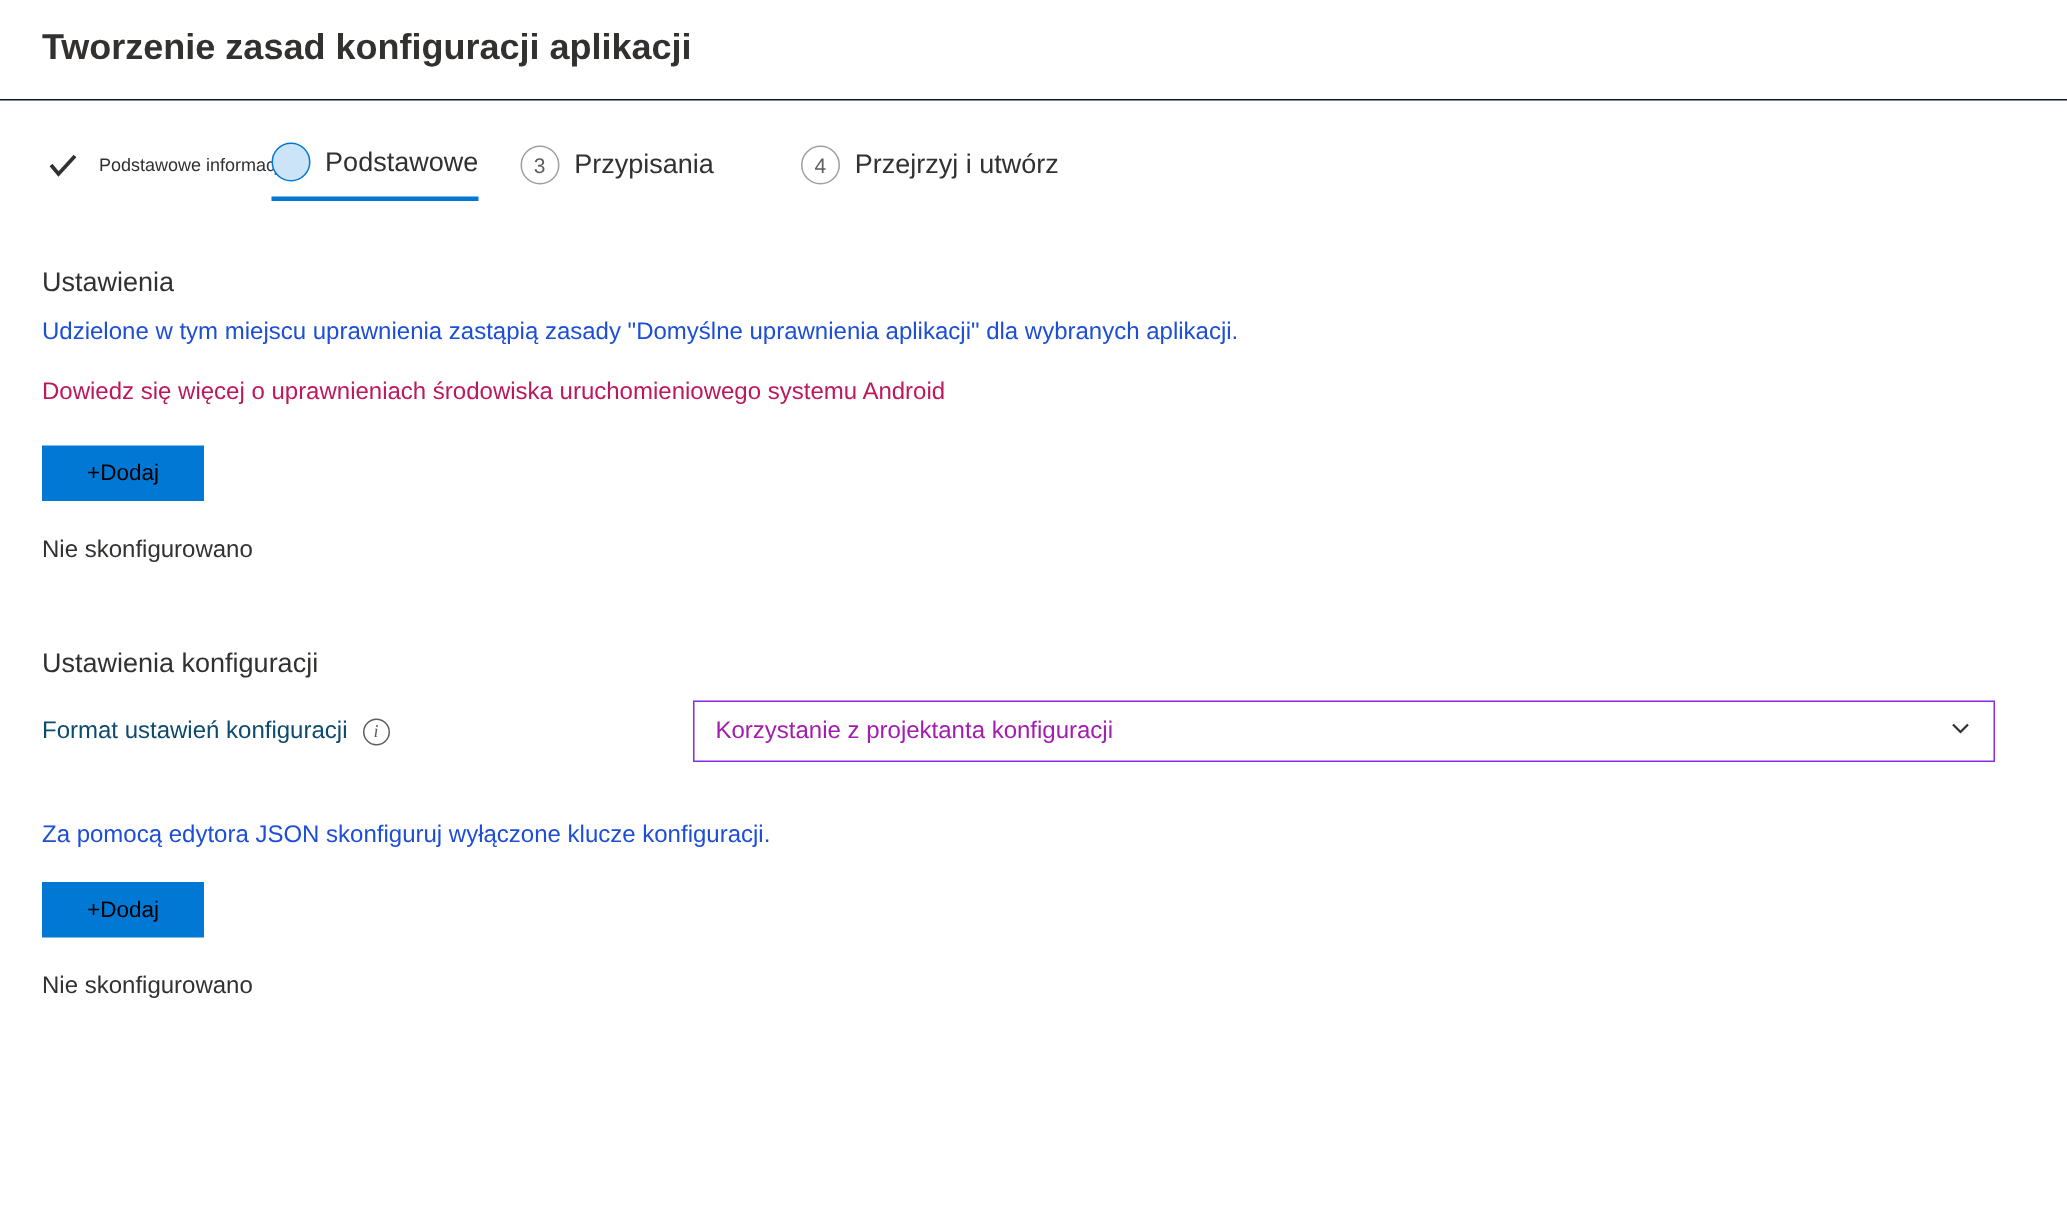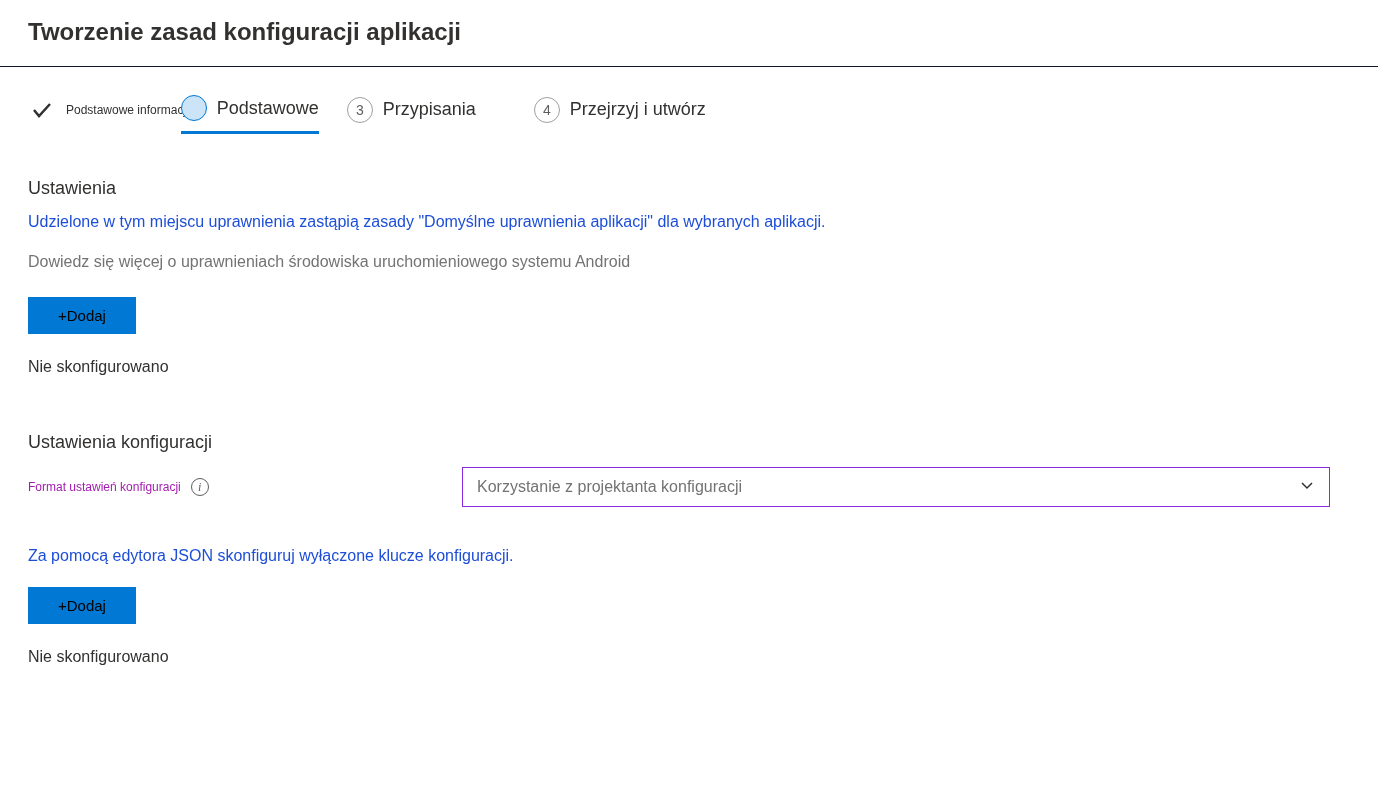--- a/index.html
+++ b/index.html
@@ -90,7 +90,7 @@
     .link-text {
       font-size: 16px;
       margin-bottom: 26px;
-      color: #737373;
+      color: #be185d;
       display: block;
     }
     .btn-primary {

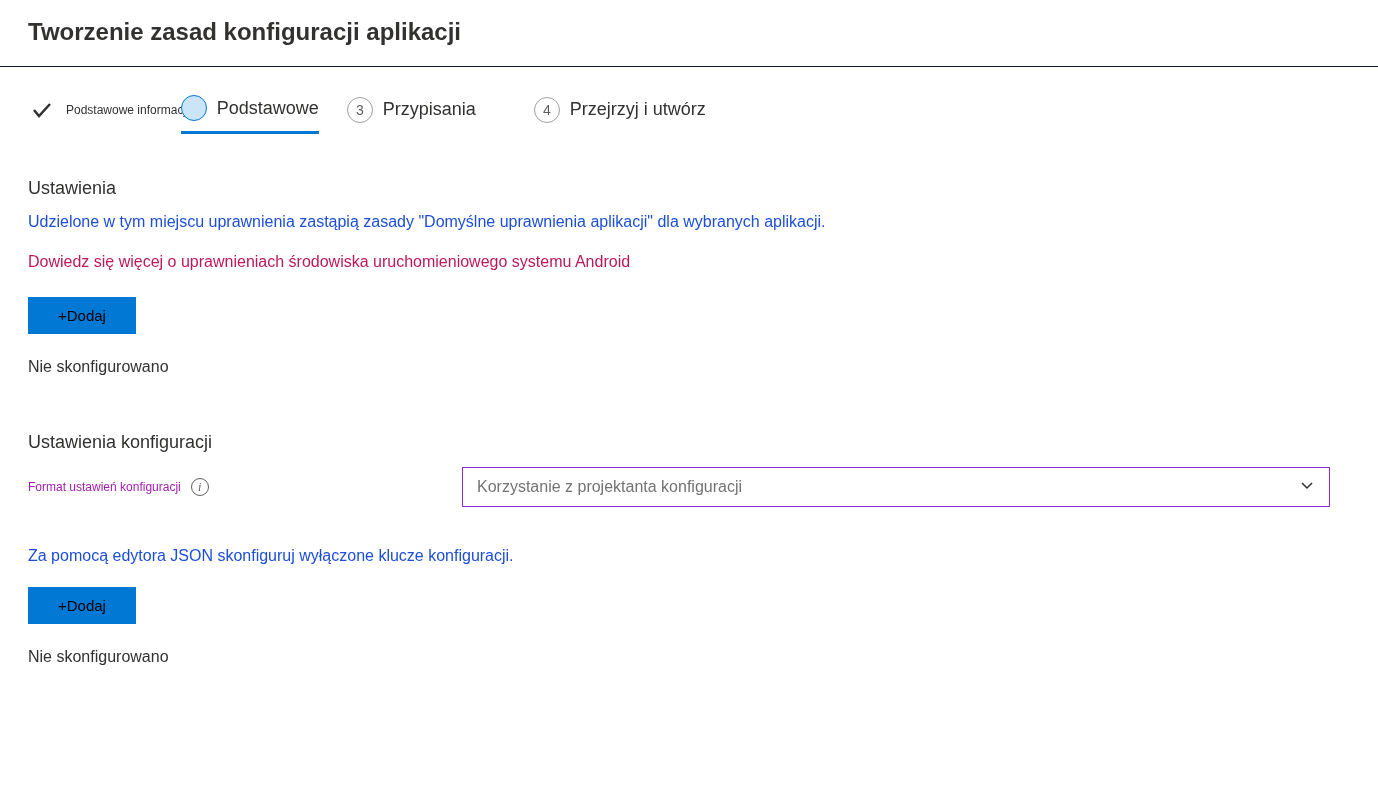--- a/index.html
+++ b/index.html
@@ -119,8 +119,8 @@
       width: 434px;
     }
     .form-label {
-      font-size: 12px;
-      color: #a21caf;
+      font-size: 16px;
+      color: #0c4a6e;
     }
     .info-icon {
       width: 18px;

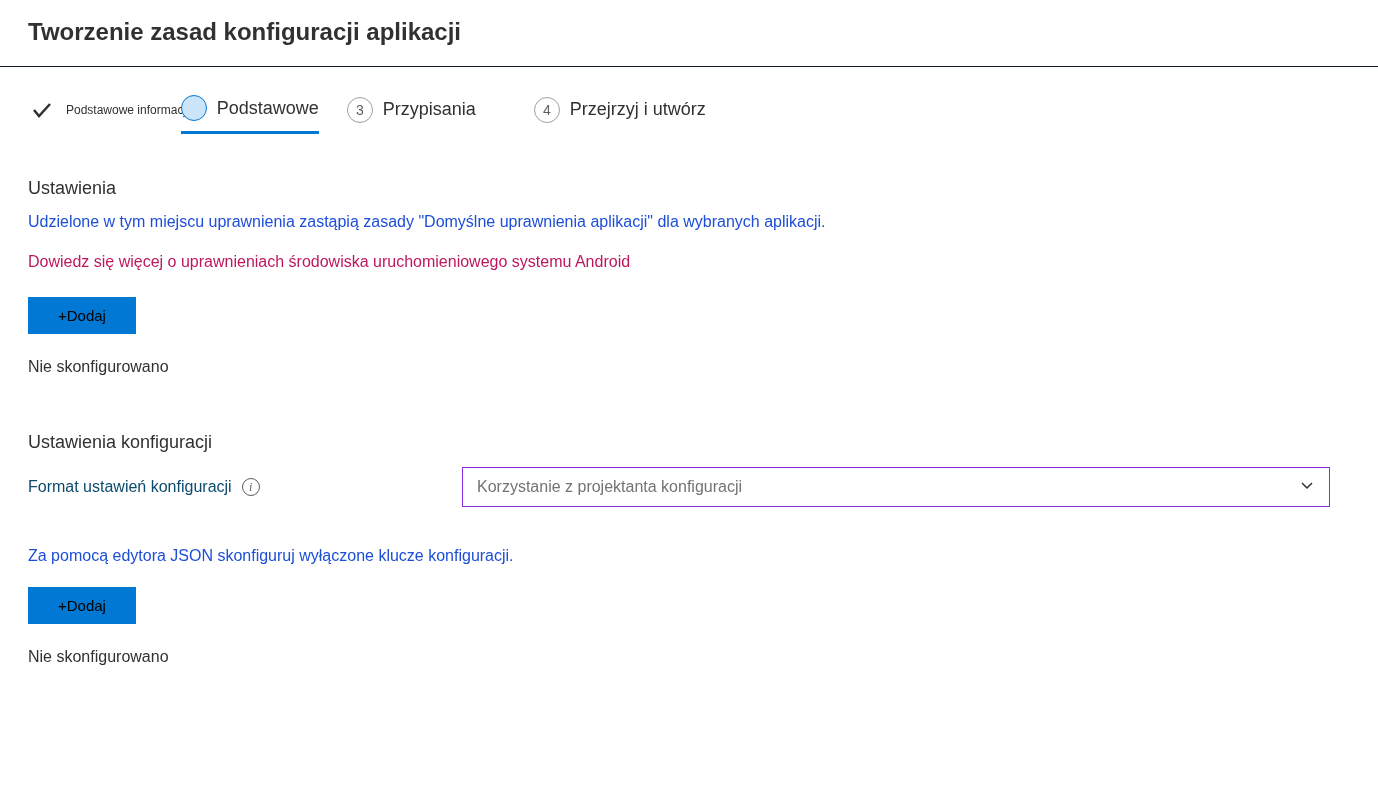--- a/index.html
+++ b/index.html
@@ -146,7 +146,7 @@
       align-items: center;
       cursor: pointer;
       font-size: 16px;
-      color: #737373;
+      color: #a21caf;
     }
     .dropdown-chevron svg {
       width: 16px;

